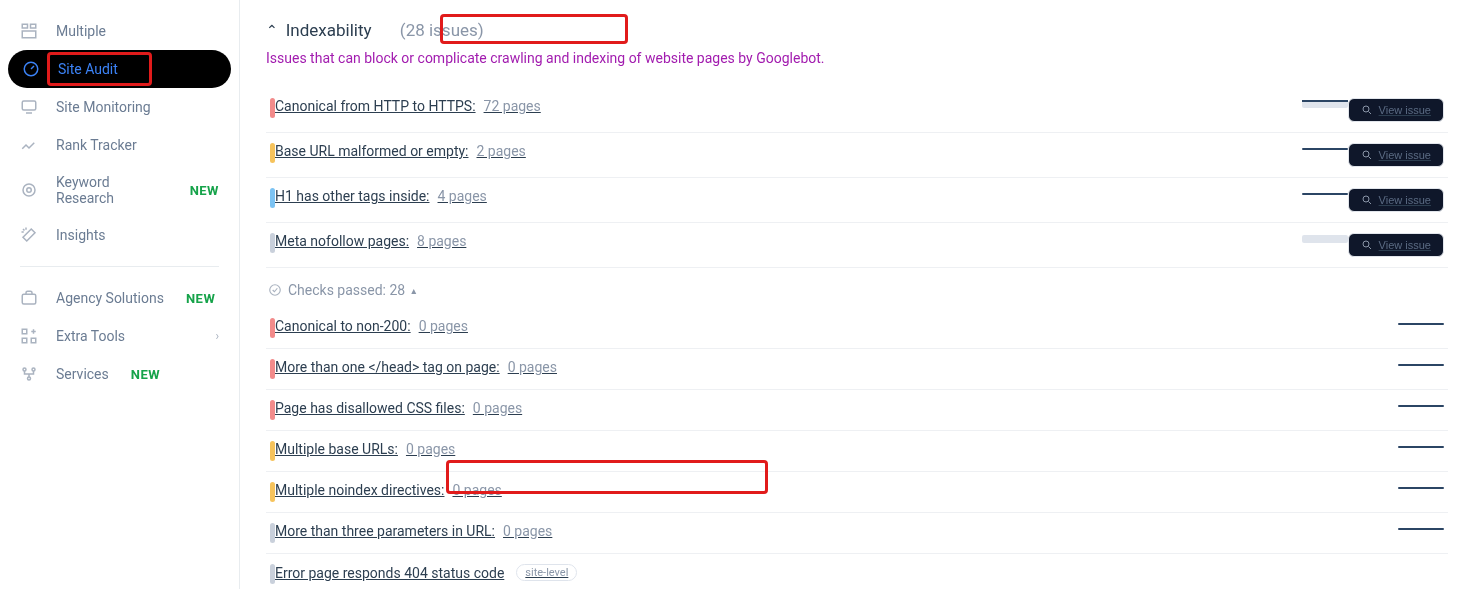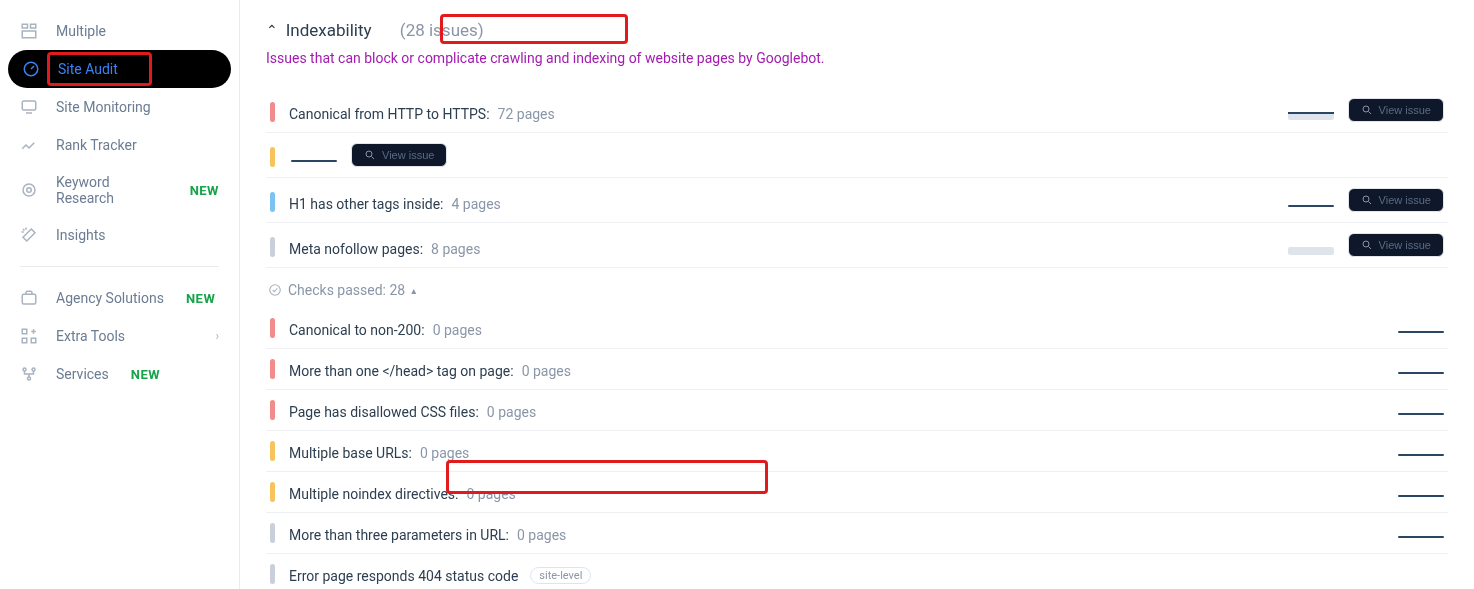--- a/index.html
+++ b/index.html
@@ -19,7 +19,7 @@
 .section-title { font-size: 17px; color: #2c3e50; font-weight: 400; }
 .section-count { color: #8a96a8; margin-left: 24px; }
 .section-desc { color: #a21caf; font-size: 14px; margin-bottom: 22px; }
-.issue-row { display: flex; align-items: flex-end; padding: 10px 4px; border-bottom: 1px solid #eef0f3; gap: 14px; }
+.issue-row { display: flex; align-items: flex-start; padding: 10px 4px; border-bottom: 1px solid #eef0f3; gap: 0; text-decoration: underline; }
 .issue-row:first-of-type { border-top: 1px solid #eef0f3; }
 .severity { width: 5px; height: 20px; border-radius: 3px; flex-shrink: 0; }
 .sev-red { background: #f28b8b; }

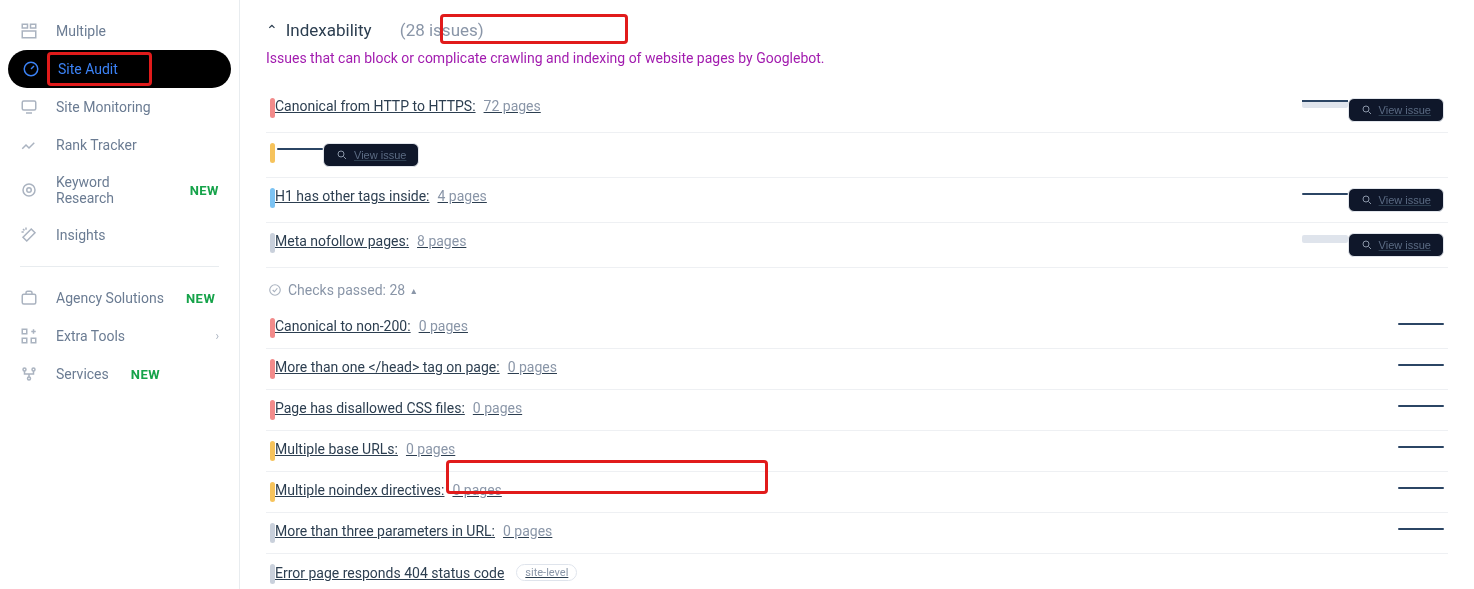--- a/index.html
+++ b/index.html
@@ -172,6 +172,10 @@
     </div>
     <div class="issue-row">
       <div class="severity sev-orange"></div>
+      <div class="issue-text">
+            <span class="issue-label">Base URL malformed or empty:</span>
+            <span class="issue-count">2 pages</span>
+          </div>
       <div class="spark">
             <div class="spark-line"></div>
           </div>

